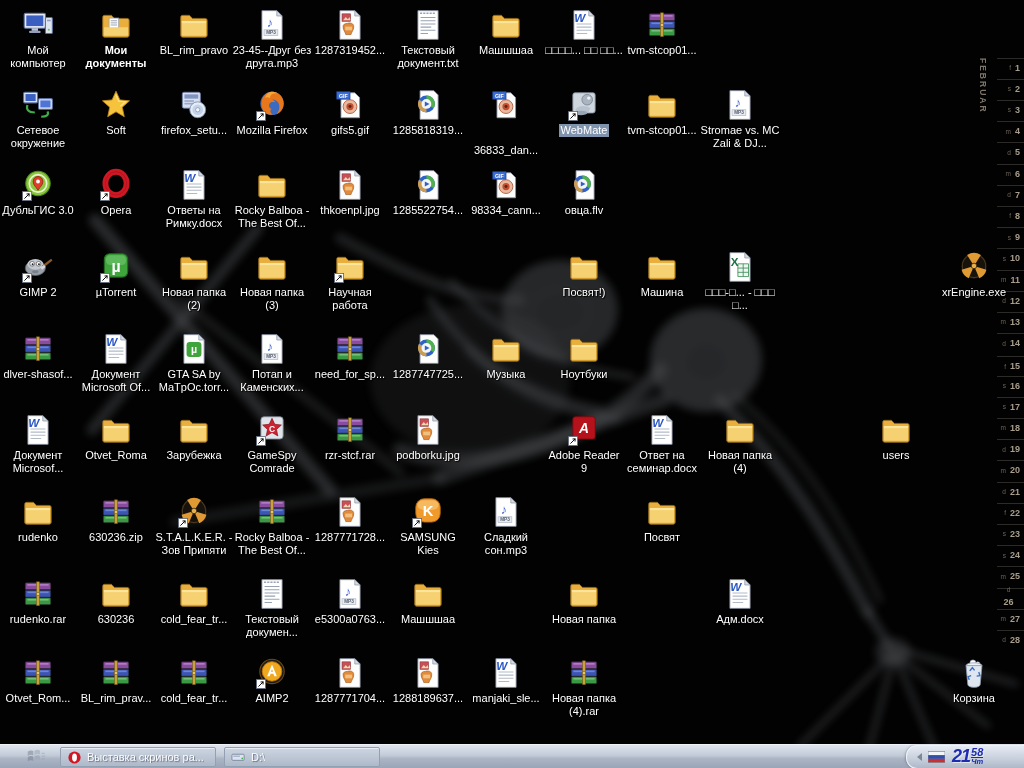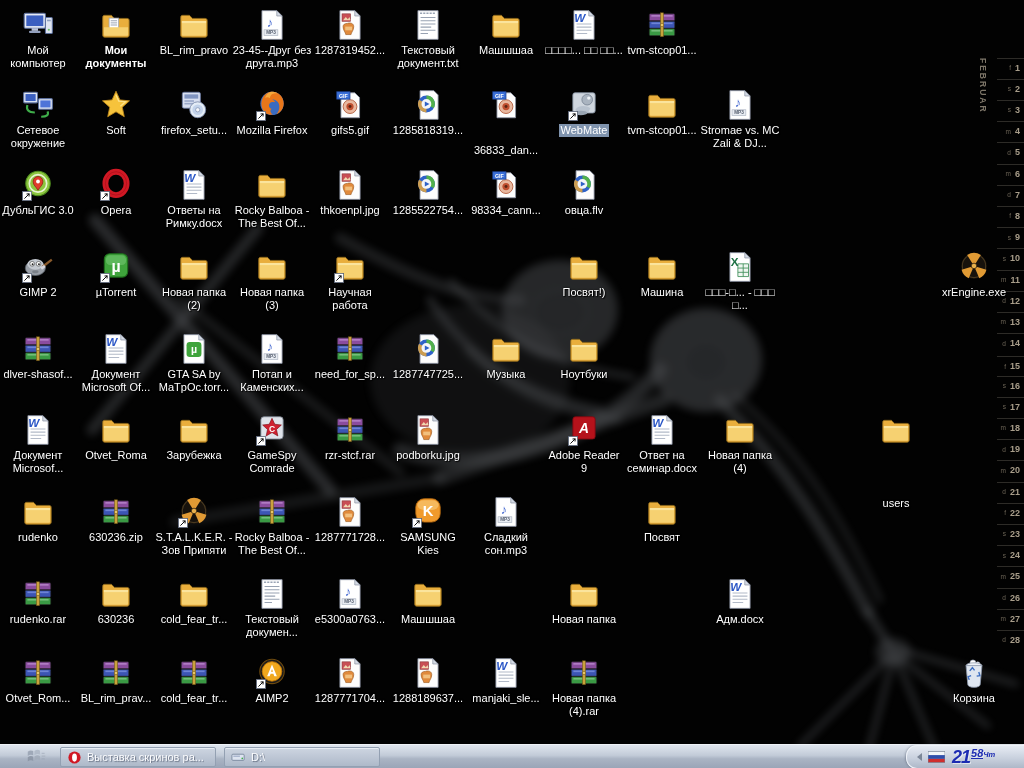--- a/index.html
+++ b/index.html
@@ -889,7 +889,7 @@
         </div>
         <div class="icon-label">Новая папка (4)</div>
       </div>
-      <div class="desktop-icon" style="left: 854px; top: 413px; gap: 48px;">
+      <div class="desktop-icon" style="left: 854px; top: 413px;">
         <div class="icon-glyph">
           <svg viewBox="0 0 32 32">
             <path d="M3.5 25.5V8.8c0-1.2.6-1.9 1.8-1.9h6.4l2.9 2.9h11.9c1.2 0 1.9.7 1.9 1.9v13.8c0 1.3-.7 2-1.9 2H5.4c-1.2 0-1.9-.7-1.9-2z" fill="#e9ae3c" stroke="#8f6a1c" stroke-width=".9"></path>

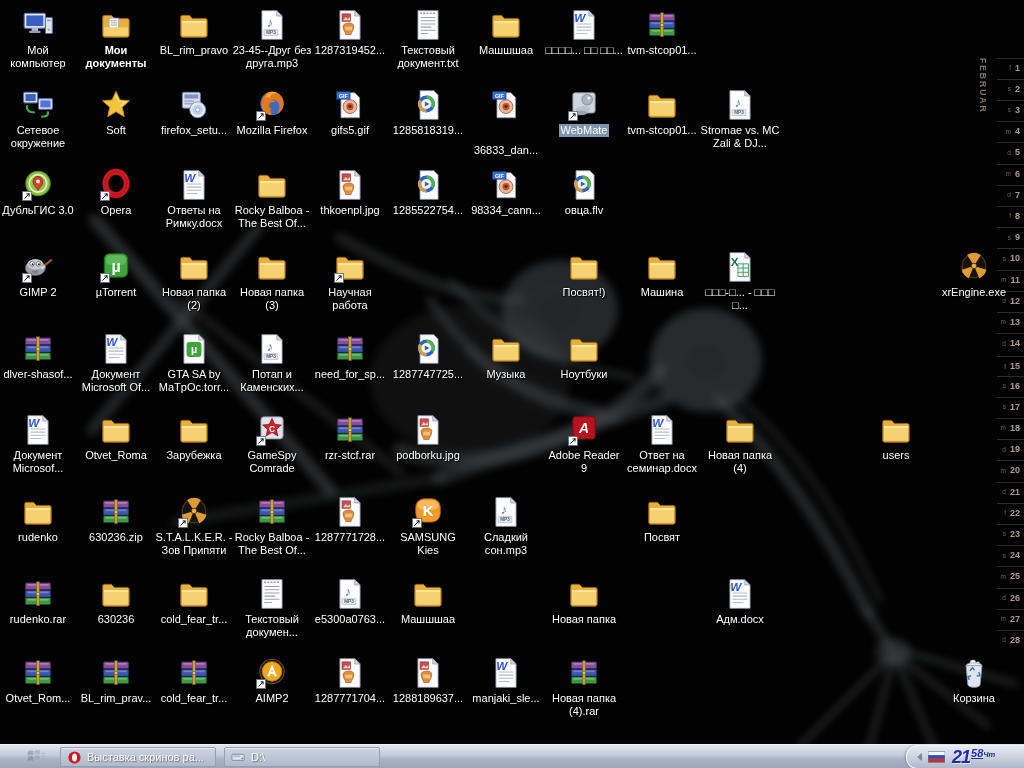--- a/index.html
+++ b/index.html
@@ -196,7 +196,7 @@
         <span class="cal-letter">m</span>
         <span class="cal-num">25</span>
       </div>
-      <div class="cal-cell" style="top: 587.5px;">
+      <div class="cal-cell" style="top: 587.5px; flex-direction: column;">
         <span class="cal-letter">d</span>
         <span class="cal-num">26</span>
       </div>

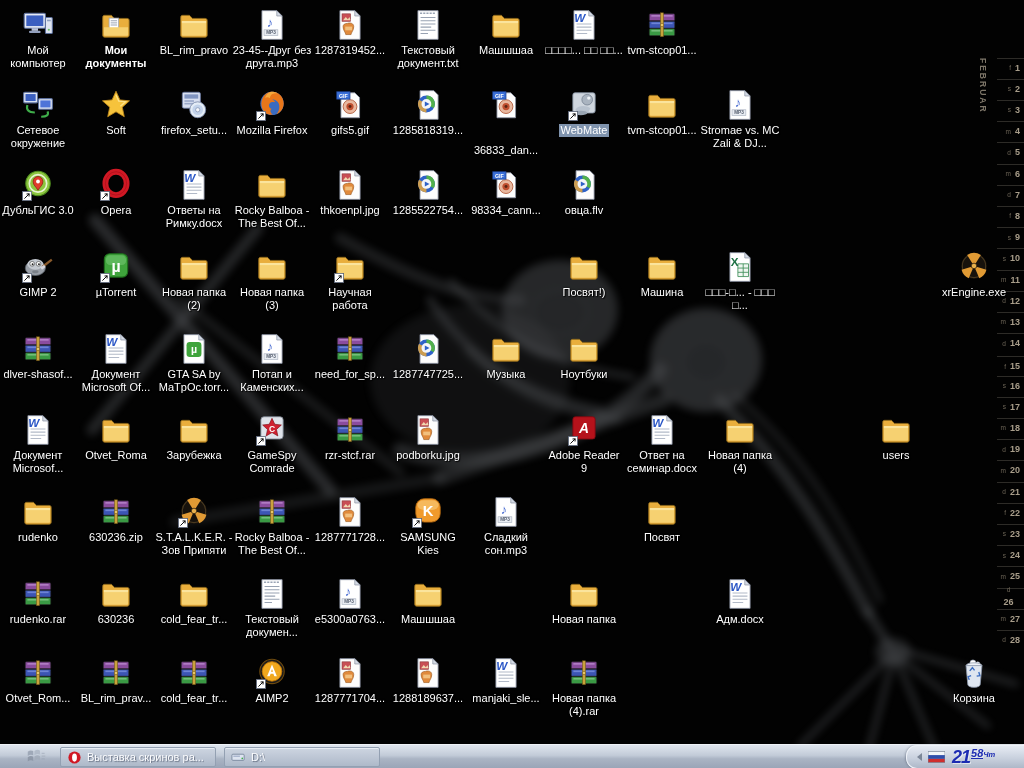--- a/index.html
+++ b/index.html
@@ -51,7 +51,7 @@
   .tray-flag svg{width:17px;height:12px;display:block;}
   .tray-clock{display:flex;align-items:flex-start;color:#1d2cb2;font-style:italic;font-weight:bold;margin-left:2px;}
   .clk-h{font-size:18px;line-height:17px;letter-spacing:-1px;text-shadow:1px 1px 0 rgba(255,255,255,.55);}
-  .clk-col{display:flex;flex-direction:row;align-items:flex-end;margin-left:1px;margin-top:-1px;}
+  .clk-col{display:flex;flex-direction:column;align-items:flex-end;margin-left:1px;margin-top:-1px;}
   .clk-m{font-size:11px;line-height:10px;border-bottom:1.2px solid #1d2cb2;text-shadow:1px 1px 0 rgba(255,255,255,.5);}
   .clk-d{font-size:7.5px;line-height:8px;}
 </style>

